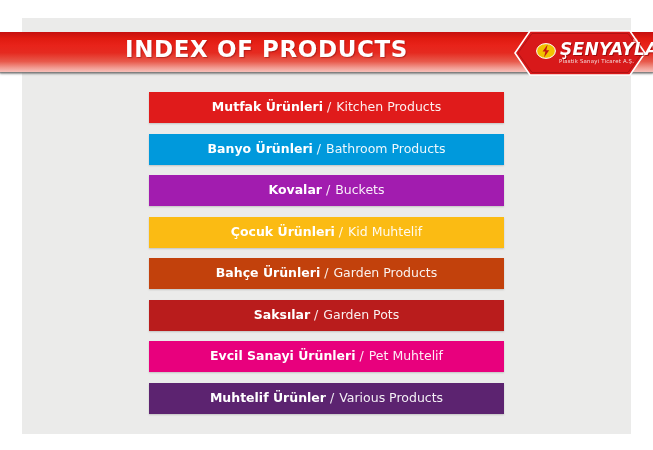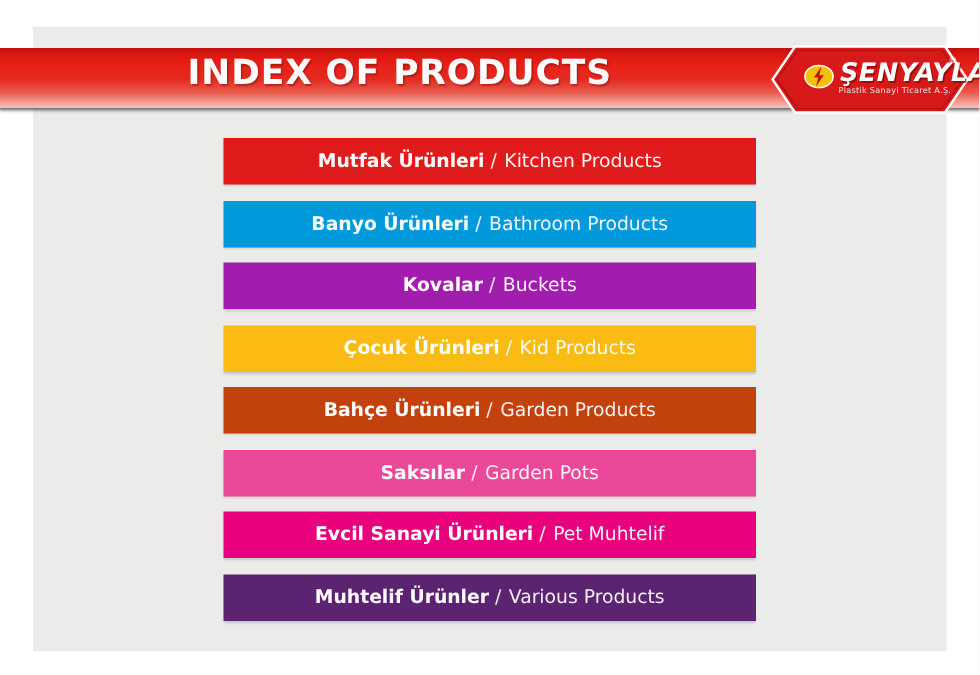--- a/index.html
+++ b/index.html
@@ -208,7 +208,7 @@
 
     <div class="bar" style="background:#fbbb13">
       <div class="bar-label">
-        <span class="bar-tr">Çocuk Ürünleri</span><span class="bar-sep">/</span><span class="bar-en">Kid Products</span>
+        <span class="bar-tr">Çocuk Ürünleri</span><span class="bar-sep">/</span><span class="bar-en">Kid Muhtelif</span>
       </div>
     </div>
 

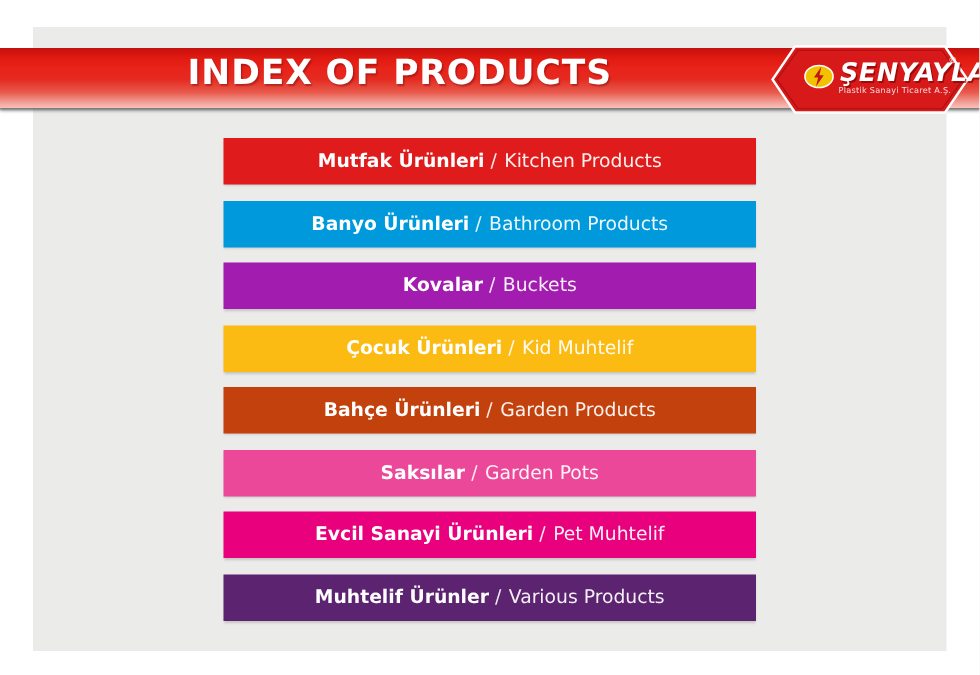--- a/index.html
+++ b/index.html
@@ -218,7 +218,7 @@
       </div>
     </div>
 
-    <div class="bar" style="background:#ec4899">
+    <div class="bar" style="background:#b91c1c">
       <div class="bar-label">
         <span class="bar-tr">Saksılar</span><span class="bar-sep">/</span><span class="bar-en">Garden Pots</span>
       </div>

